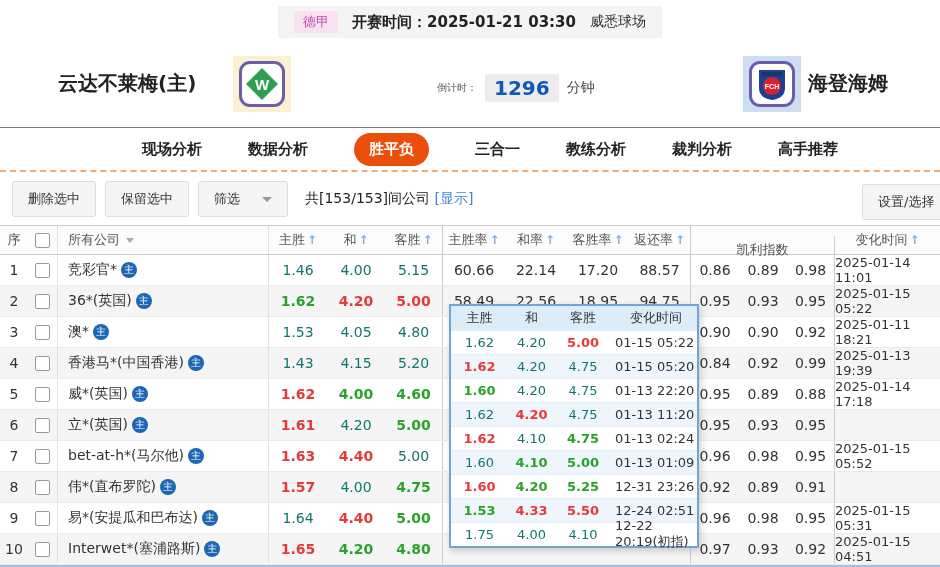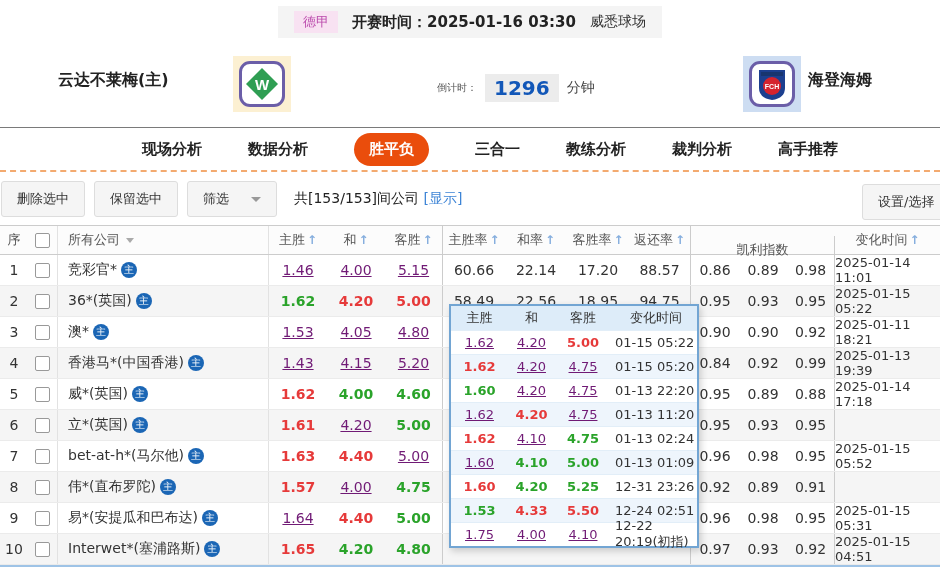--- a/index.html
+++ b/index.html
@@ -81,7 +81,7 @@
 <div class="topbar">
   <div class="strip">
     <span class="league-badge">德甲</span>
-    <span class="kick"><span>开赛时间：</span><span>2025-01-16 03:30</span></span>
+    <span class="kick"><span>开赛时间：</span><span>2025-01-21 03:30</span></span>
     <span class="venue">威悉球场</span>
   </div>
 </div>

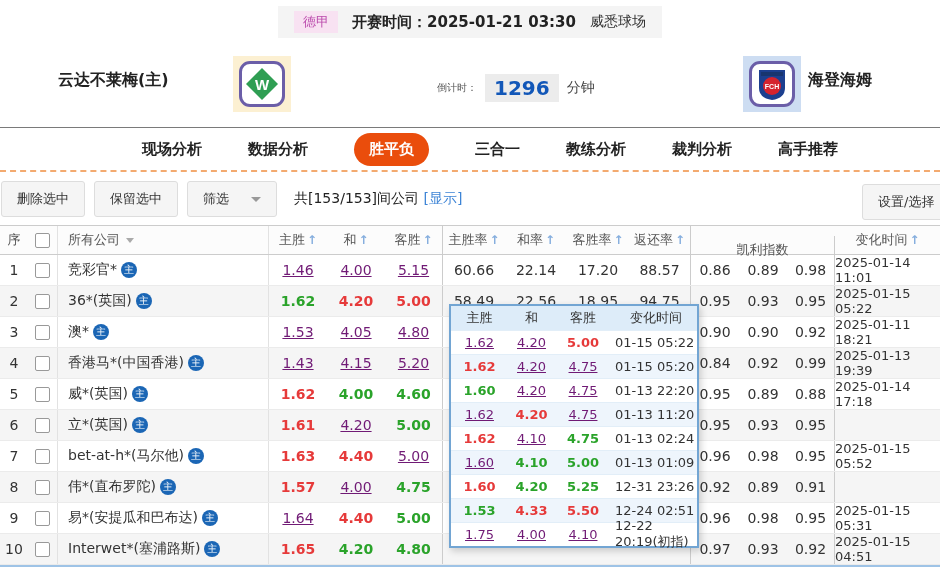--- a/index.html
+++ b/index.html
@@ -14,7 +14,7 @@
   .kick{font-size:15px;font-weight:bold;color:#222;}
   .venue{font-size:14px;color:#333;}
   
-  .team-name{position:absolute;font-size:16px;font-weight:bold;color:#222;}
+  .team-name{position:absolute;font-size:20px;font-weight:bold;color:#222;}
   .home-name{left:58px;top:70px;}
   .away-name{left:808px;top:70px;}
   .logo-outer{position:absolute;top:56px;width:58px;height:56px;display:flex;align-items:center;justify-content:center;}

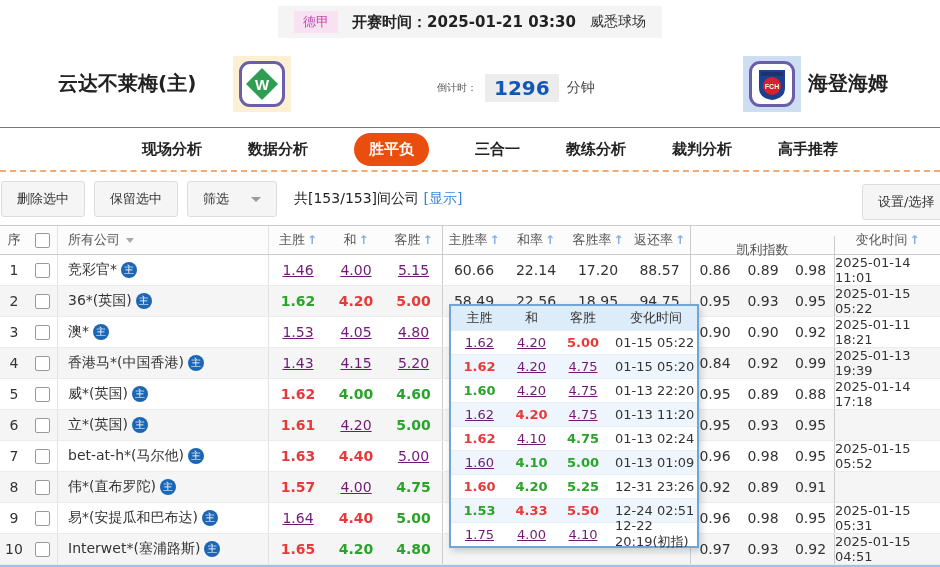--- a/index.html
+++ b/index.html
@@ -30,7 +30,7 @@
   .nav-tab{font-size:15px;font-weight:bold;color:#222;cursor:pointer;}
   .nav-tab.active{background:#ea4d0c;color:#fff;padding:7px 15px;border-radius:17px;}
   
-  .toolbar{position:absolute;top:176px;left:0;right:0;height:46px;display:flex;align-items:center;gap:9px;padding-left:1px;}
+  .toolbar{position:absolute;top:176px;left:0;right:0;height:46px;display:flex;align-items:center;gap:9px;padding-left:12px;}
   .btn{background:#f5f5f5;border:1px solid #ddd;border-radius:3px;padding:8px 15px;font-size:13px;color:#333;cursor:pointer;display:inline-flex;align-items:center;}
   .dd{justify-content:space-between;}
   .dd-live{width:94px;}

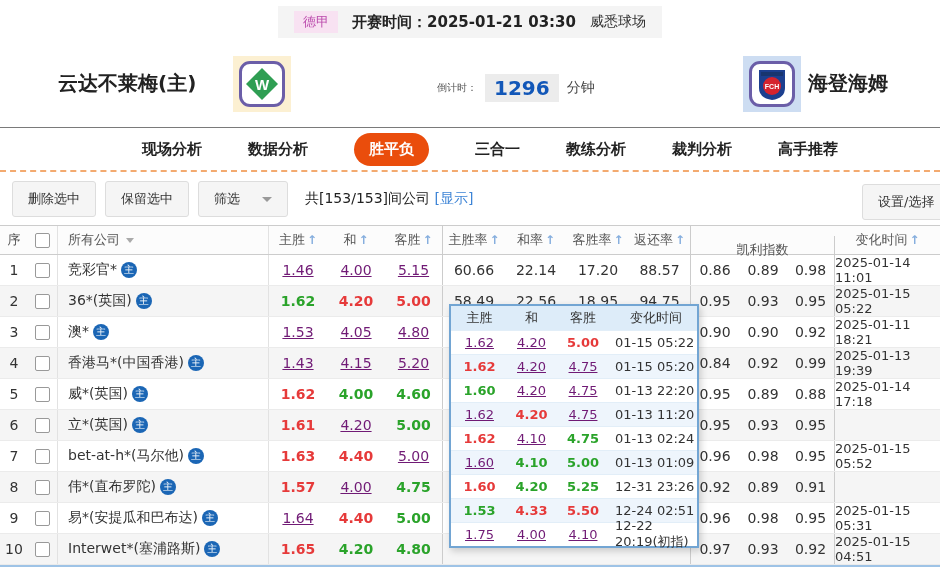--- a/index.html
+++ b/index.html
@@ -59,7 +59,7 @@
   .hcaret{width:0;height:0;border-left:4px solid transparent;border-right:4px solid transparent;border-top:5px solid #aaa;margin-left:6px;}
   .cb{width:13px;height:13px;border:1px solid #999;border-radius:2px;background:#fff;display:inline-block;cursor:pointer;}
   .zhu{width:16px;height:16px;border-radius:50%;background:#1b66b5;color:#fff;font-size:10px;display:inline-flex;align-items:center;justify-content:center;margin-left:4px;flex:none;}
-  .v-k{color:#701a75;text-decoration:underline;}
+  .v-k{color:#0f766e;}
   .v-r{color:#e63a3a;font-weight:bold;}
   .v-g{color:#2aa32a;font-weight:bold;}
   

